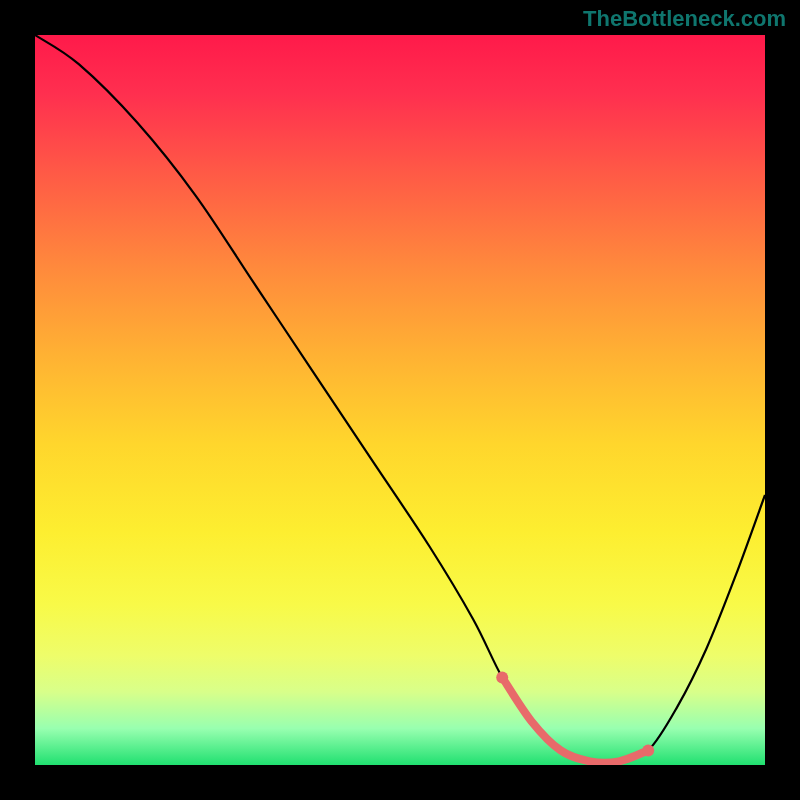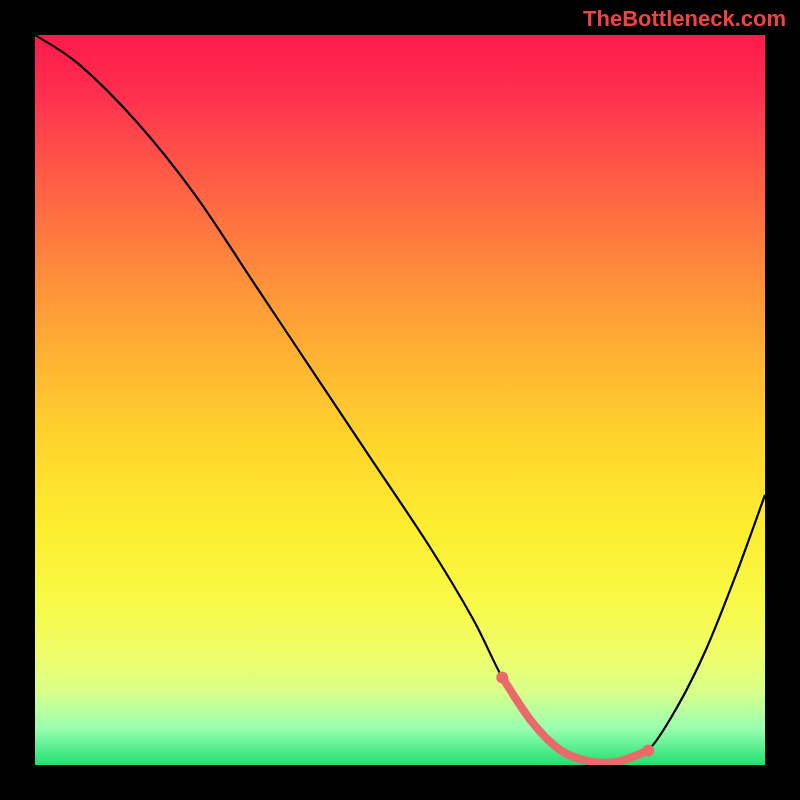--- a/index.html
+++ b/index.html
@@ -15,7 +15,7 @@
     position: absolute;
     top: 6px;
     right: 14px;
-    color: #ef4444;
+    color: #0f766e;
     font-size: 22px;
     font-weight: bold;
     z-index: 10;

